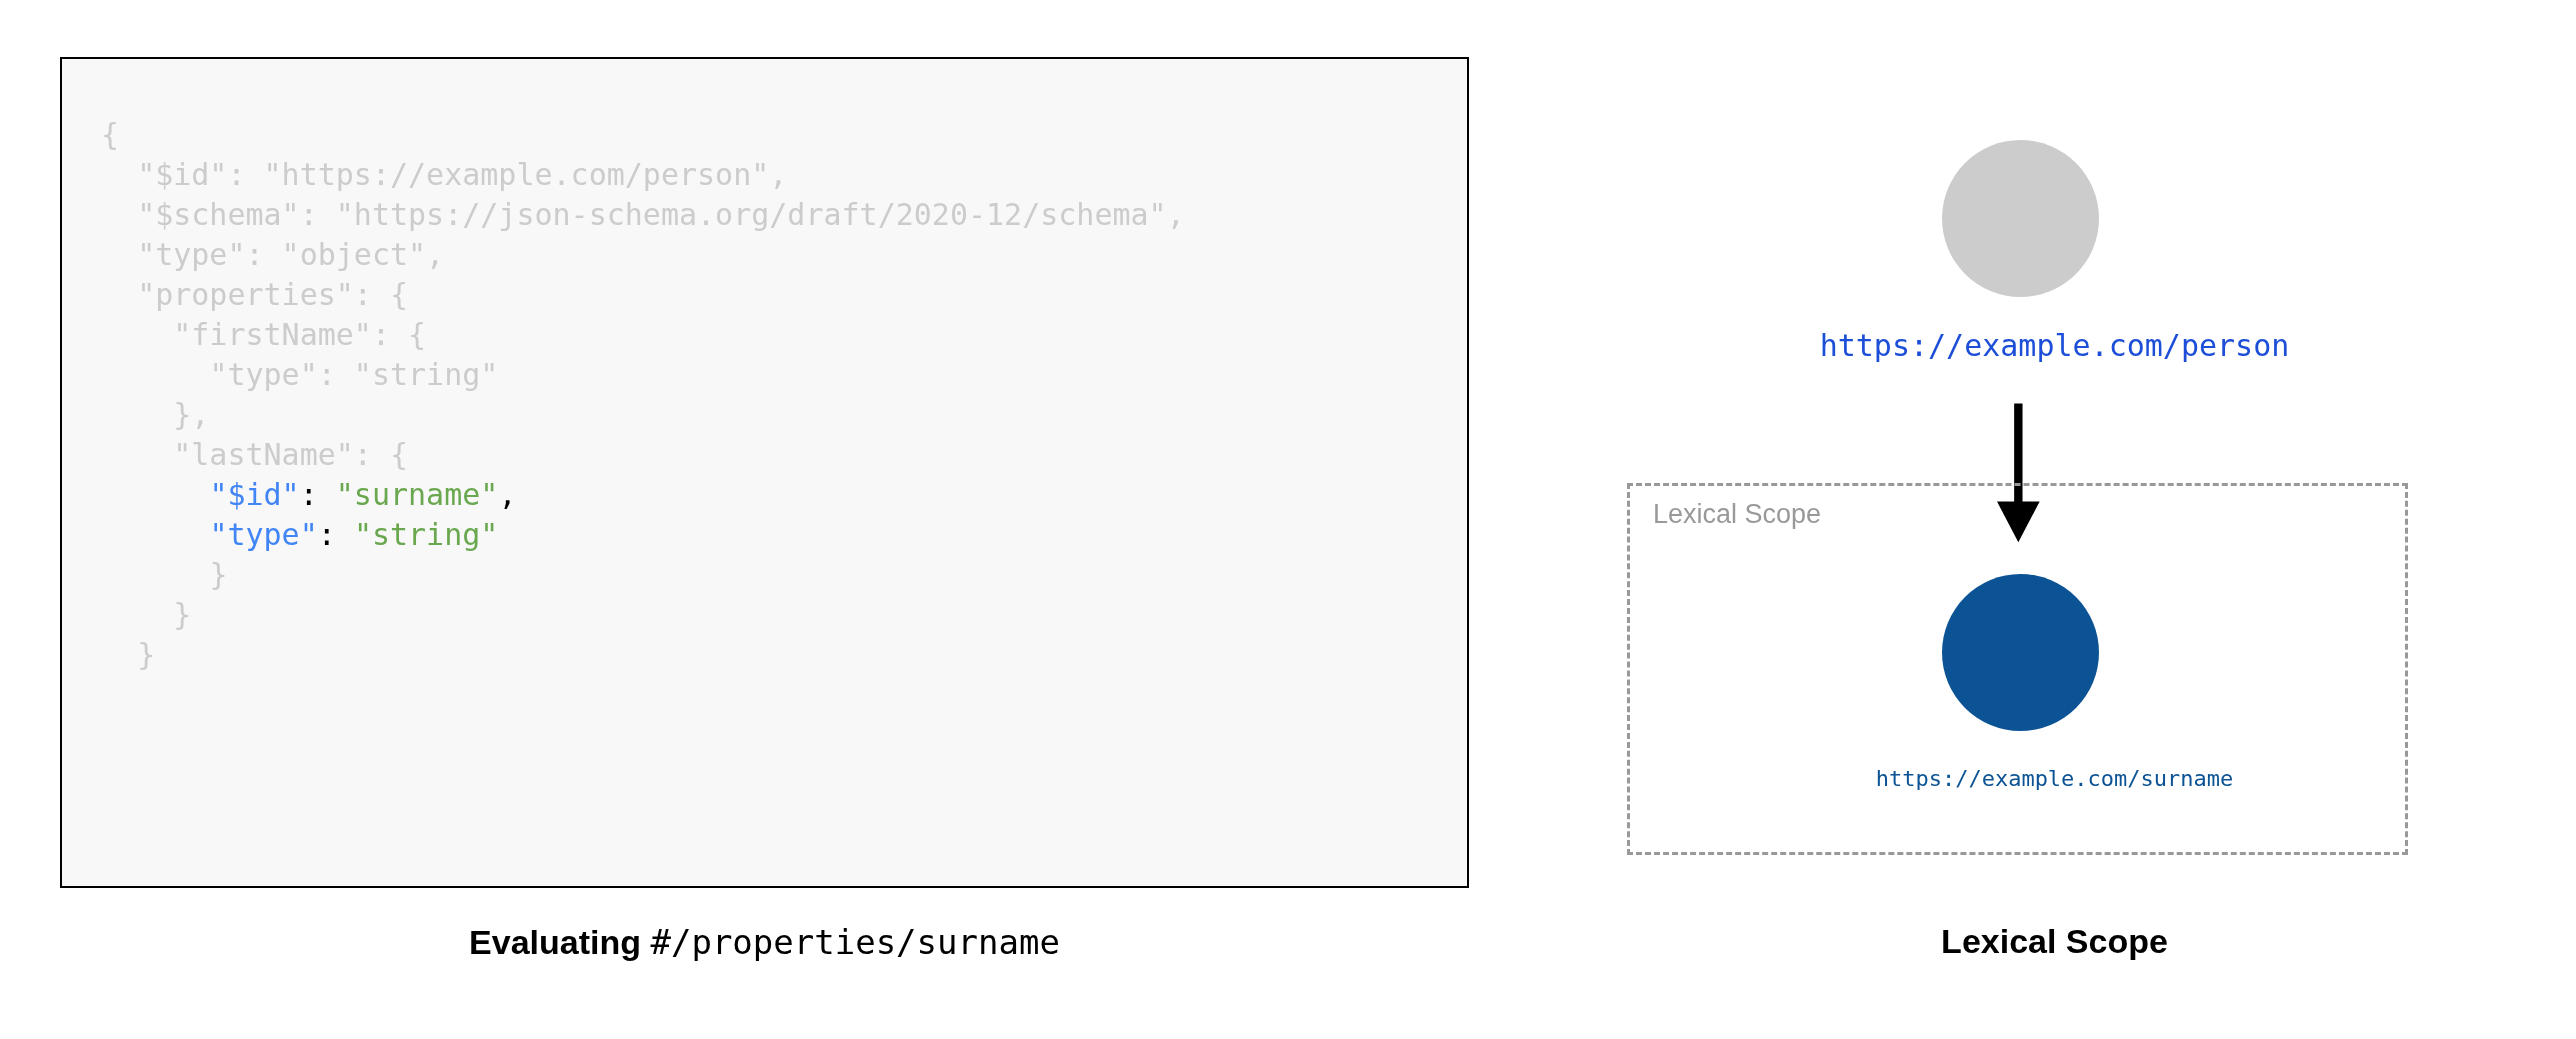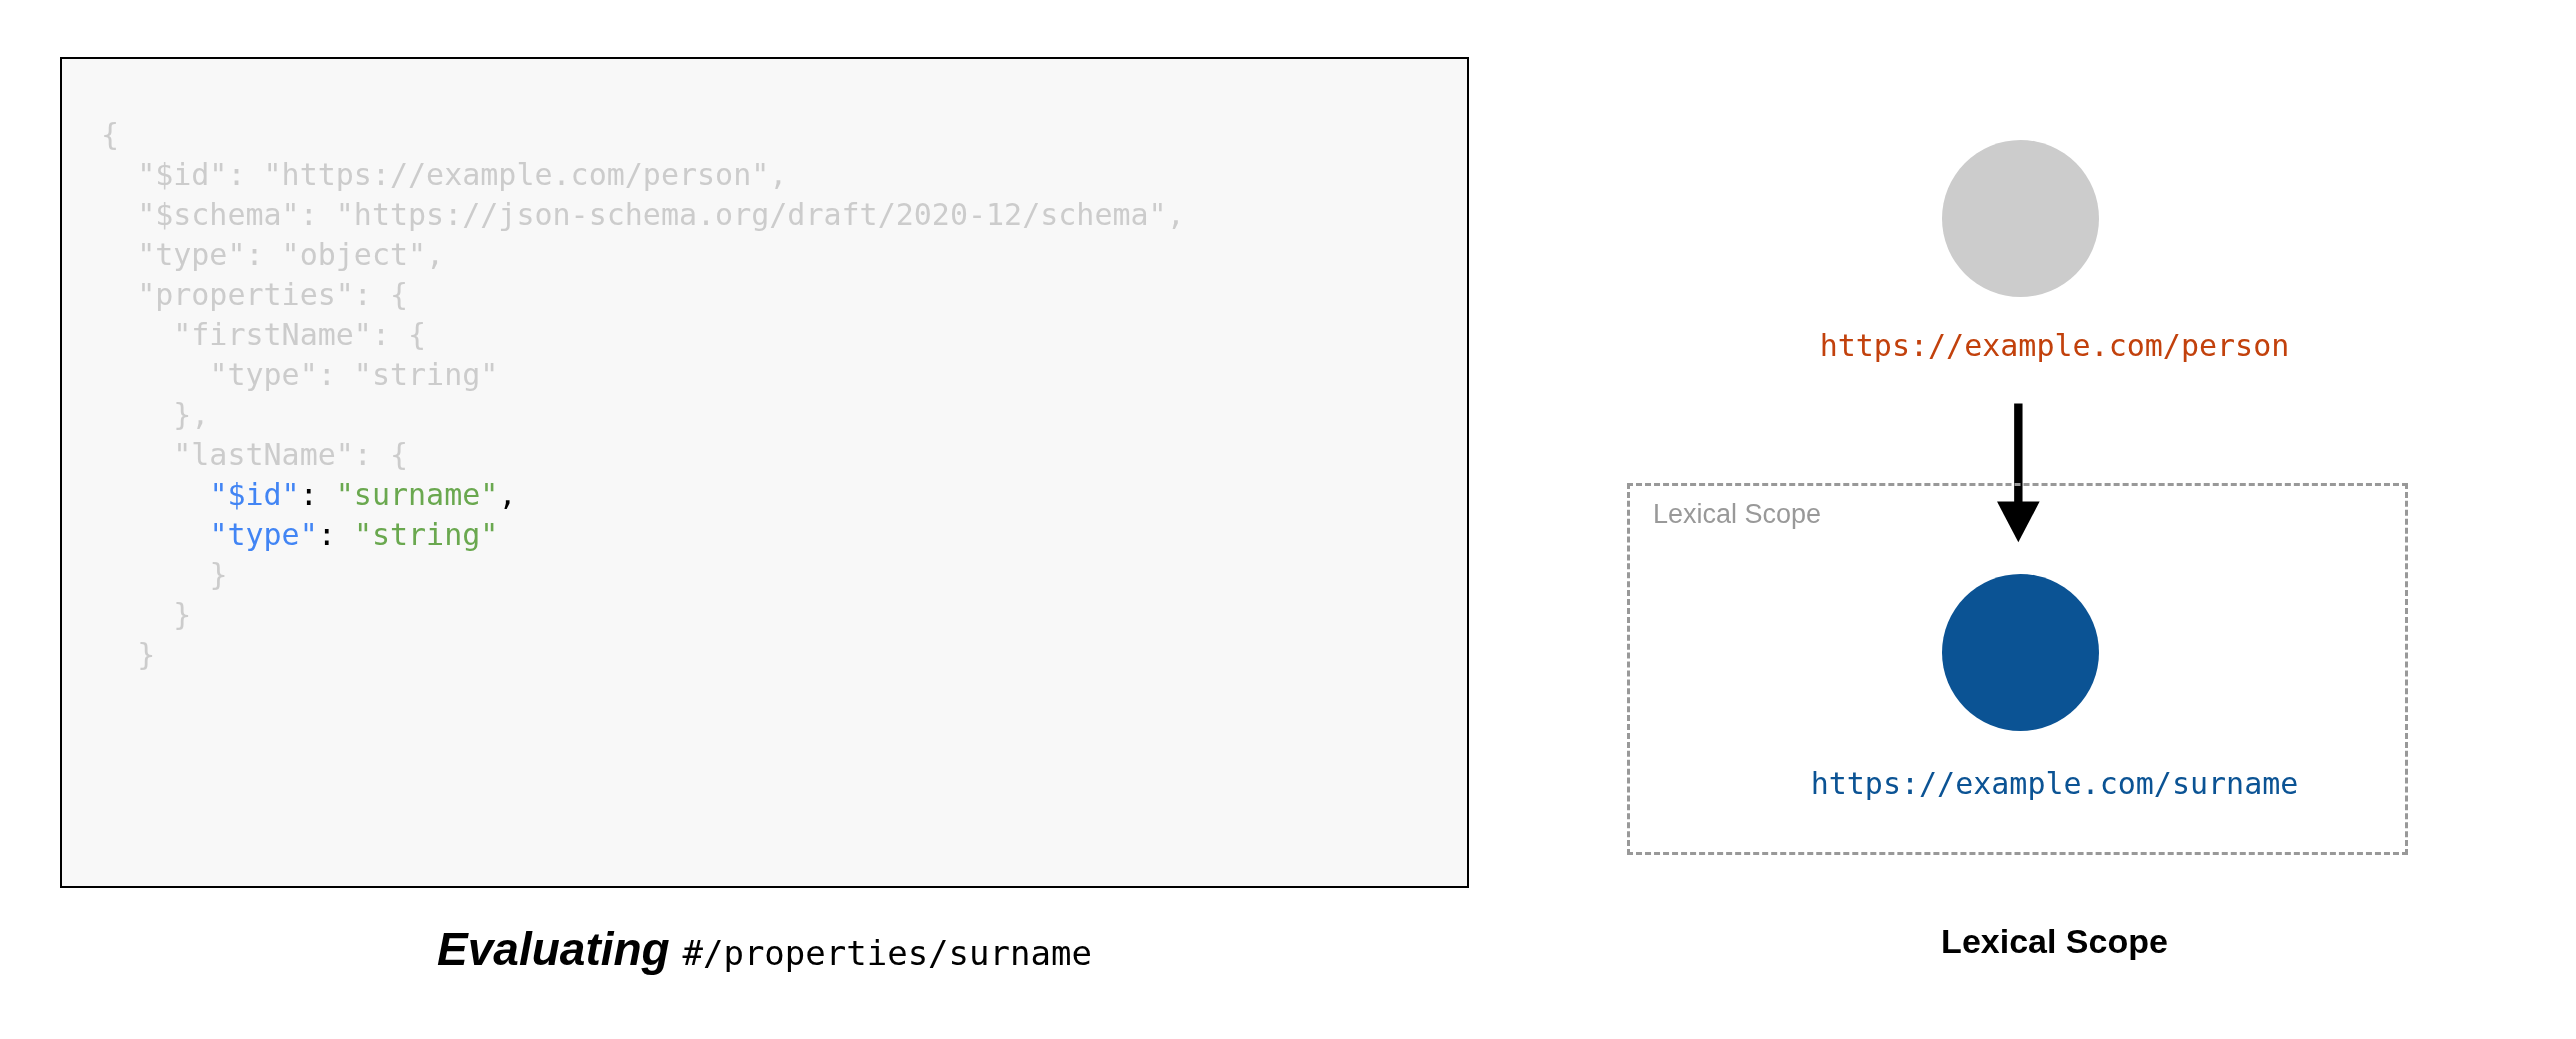--- a/index.html
+++ b/index.html
@@ -100,7 +100,7 @@
     text-align: center;
     font-family: "DejaVu Sans Mono", "Liberation Mono", monospace;
     font-size: 30px;
-    color: #c2410c;
+    color: #1d4ed8;
     white-space: nowrap;
   }
 

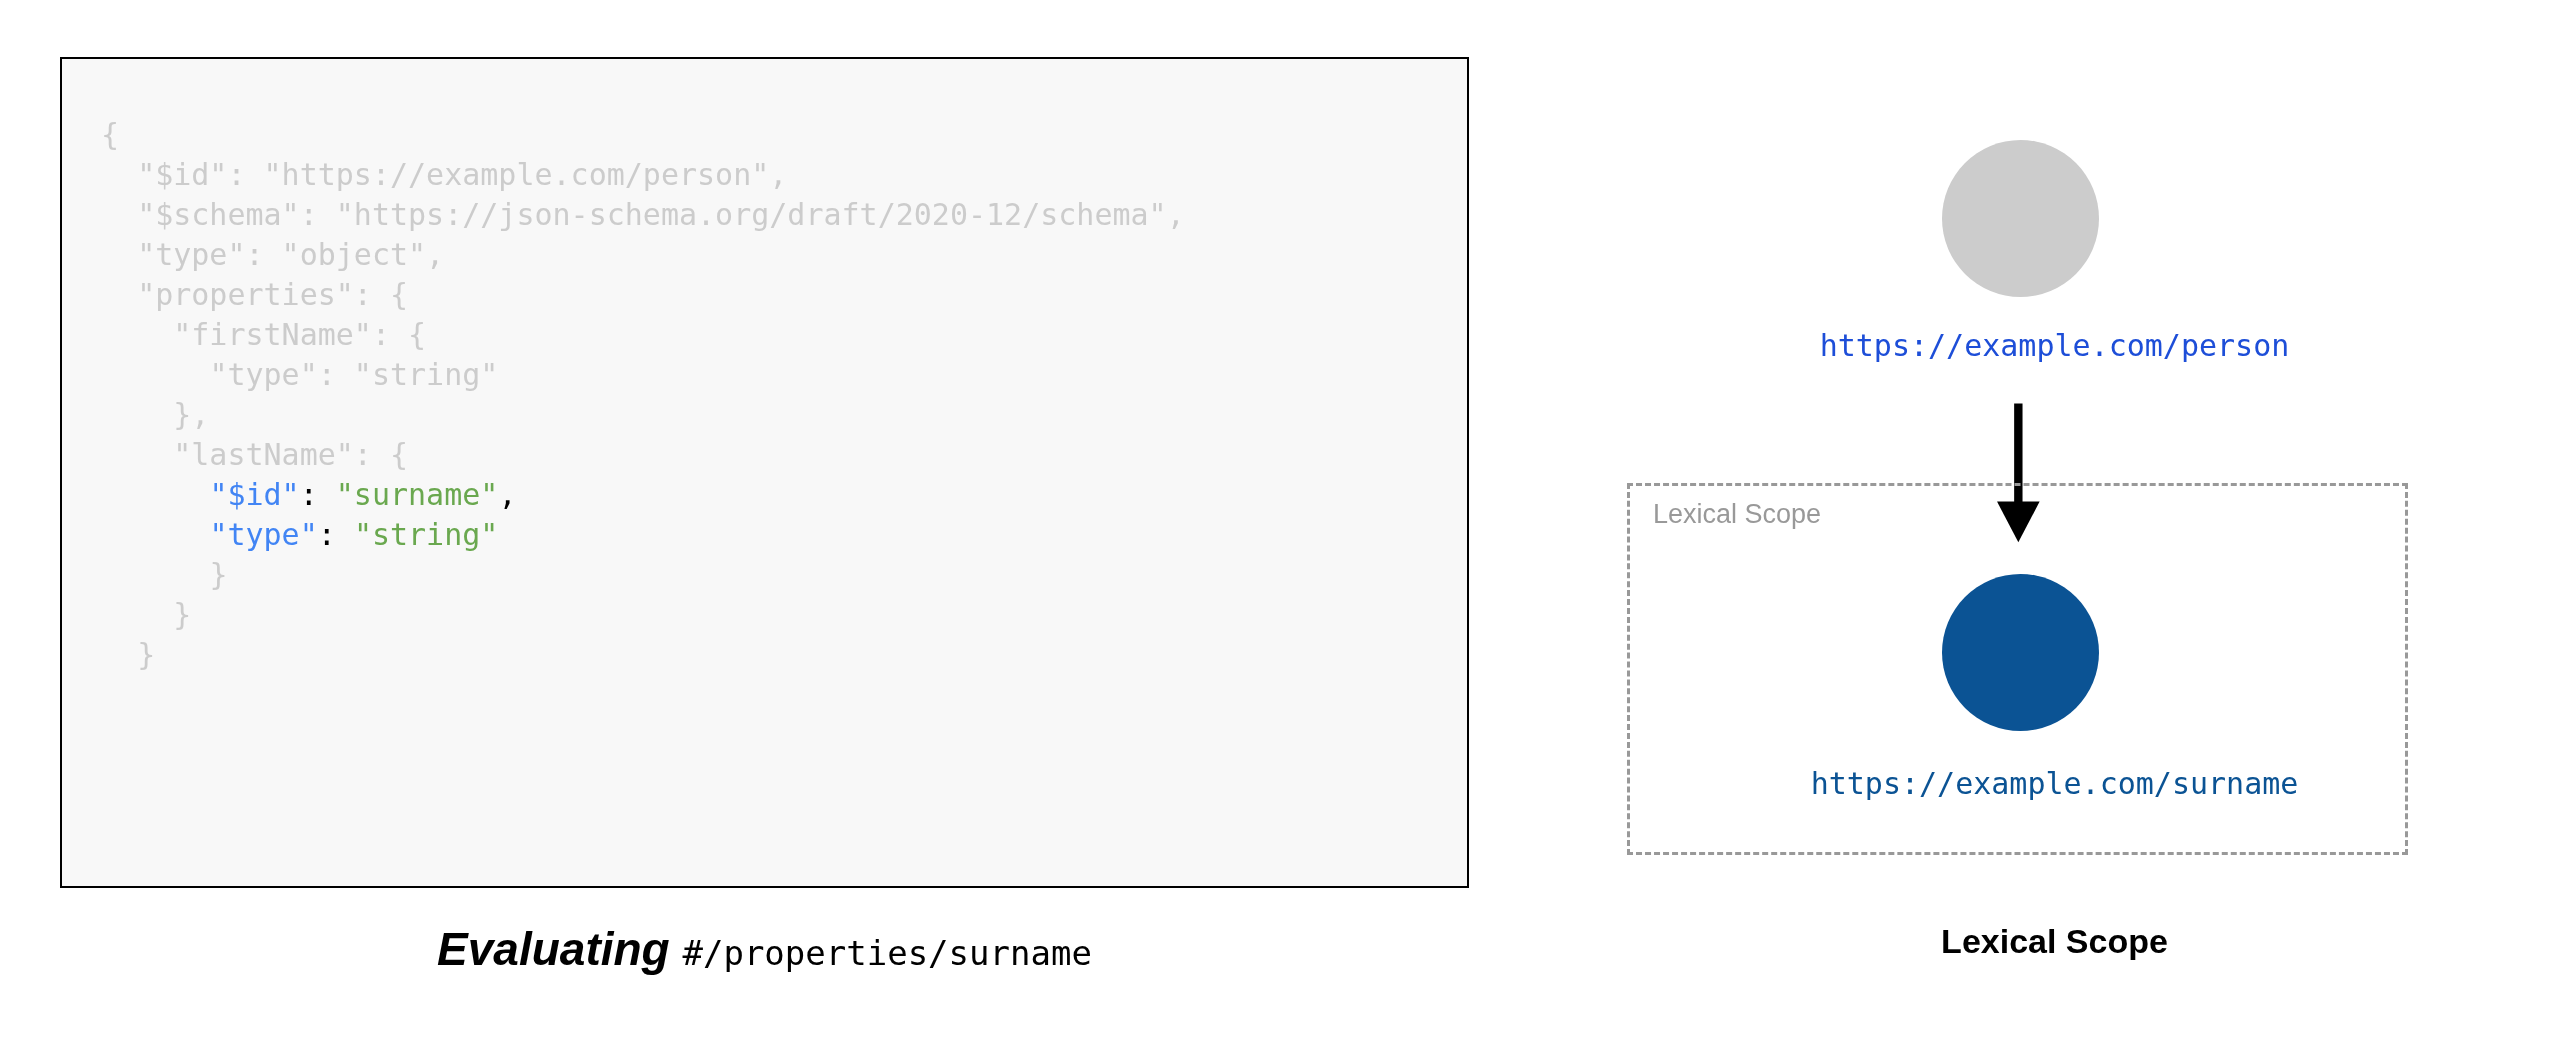--- a/index.html
+++ b/index.html
@@ -150,7 +150,7 @@
     width: 1043px;
     text-align: center;
     font-family: "DejaVu Sans Mono", "Liberation Mono", monospace;
-    font-size: 30px;
+    font-size: 22px;
     color: #0b5394;
     white-space: nowrap;
   }

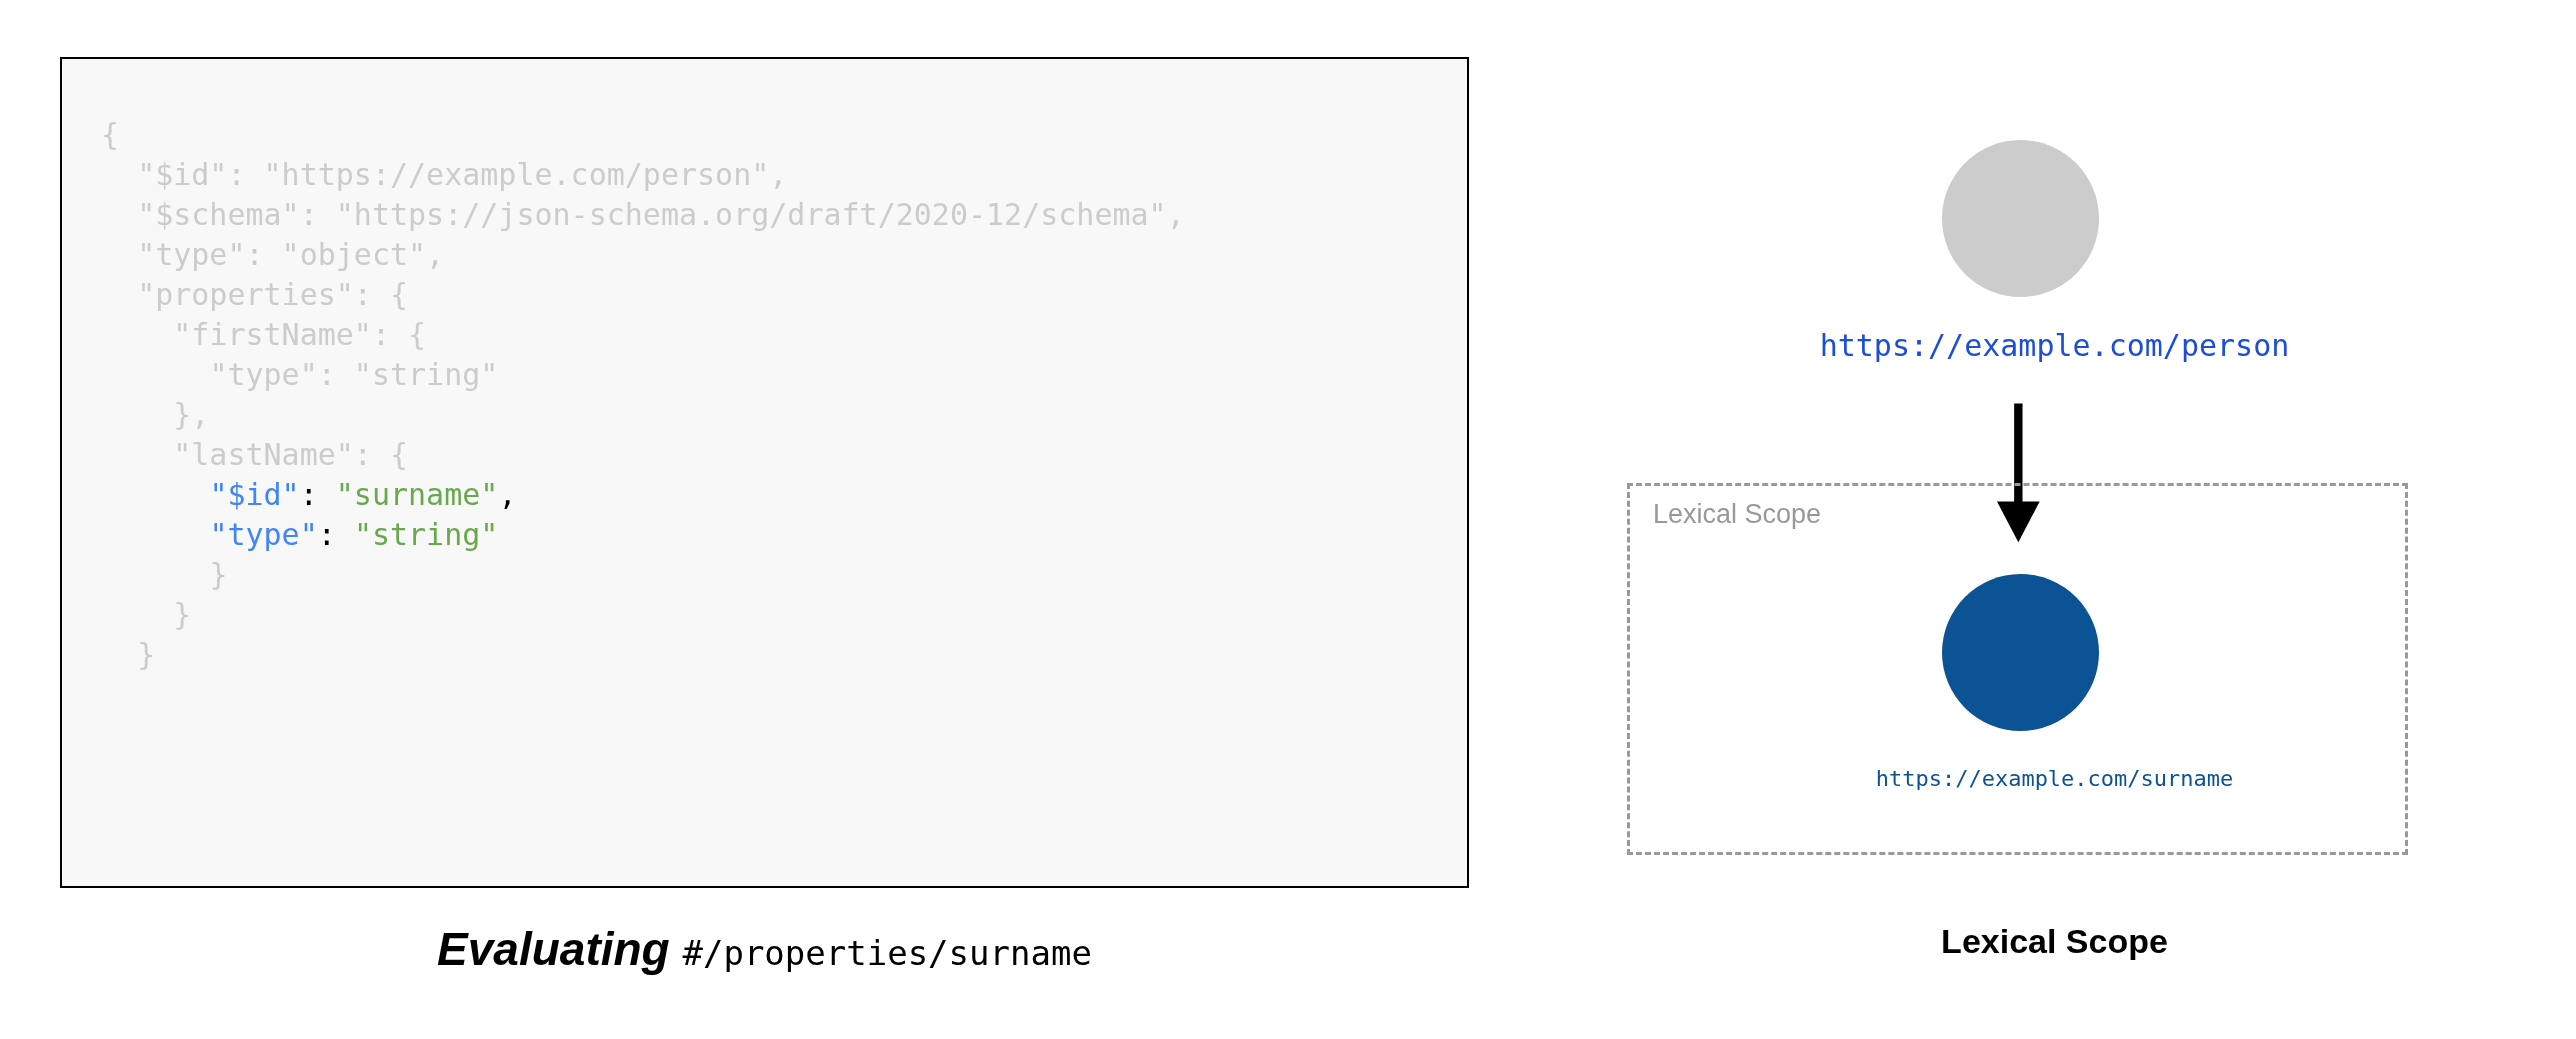--- a/index.html
+++ b/index.html
@@ -64,8 +64,7 @@
   #left-caption .cap-bold {
     font-family: "Liberation Sans", sans-serif;
     font-weight: bold;
-    font-size: 46px;
-    font-style: italic;
+    font-size: 34px;
   }
   #left-caption .cap-mono {
     font-family: "DejaVu Sans Mono", "Liberation Mono", monospace;

